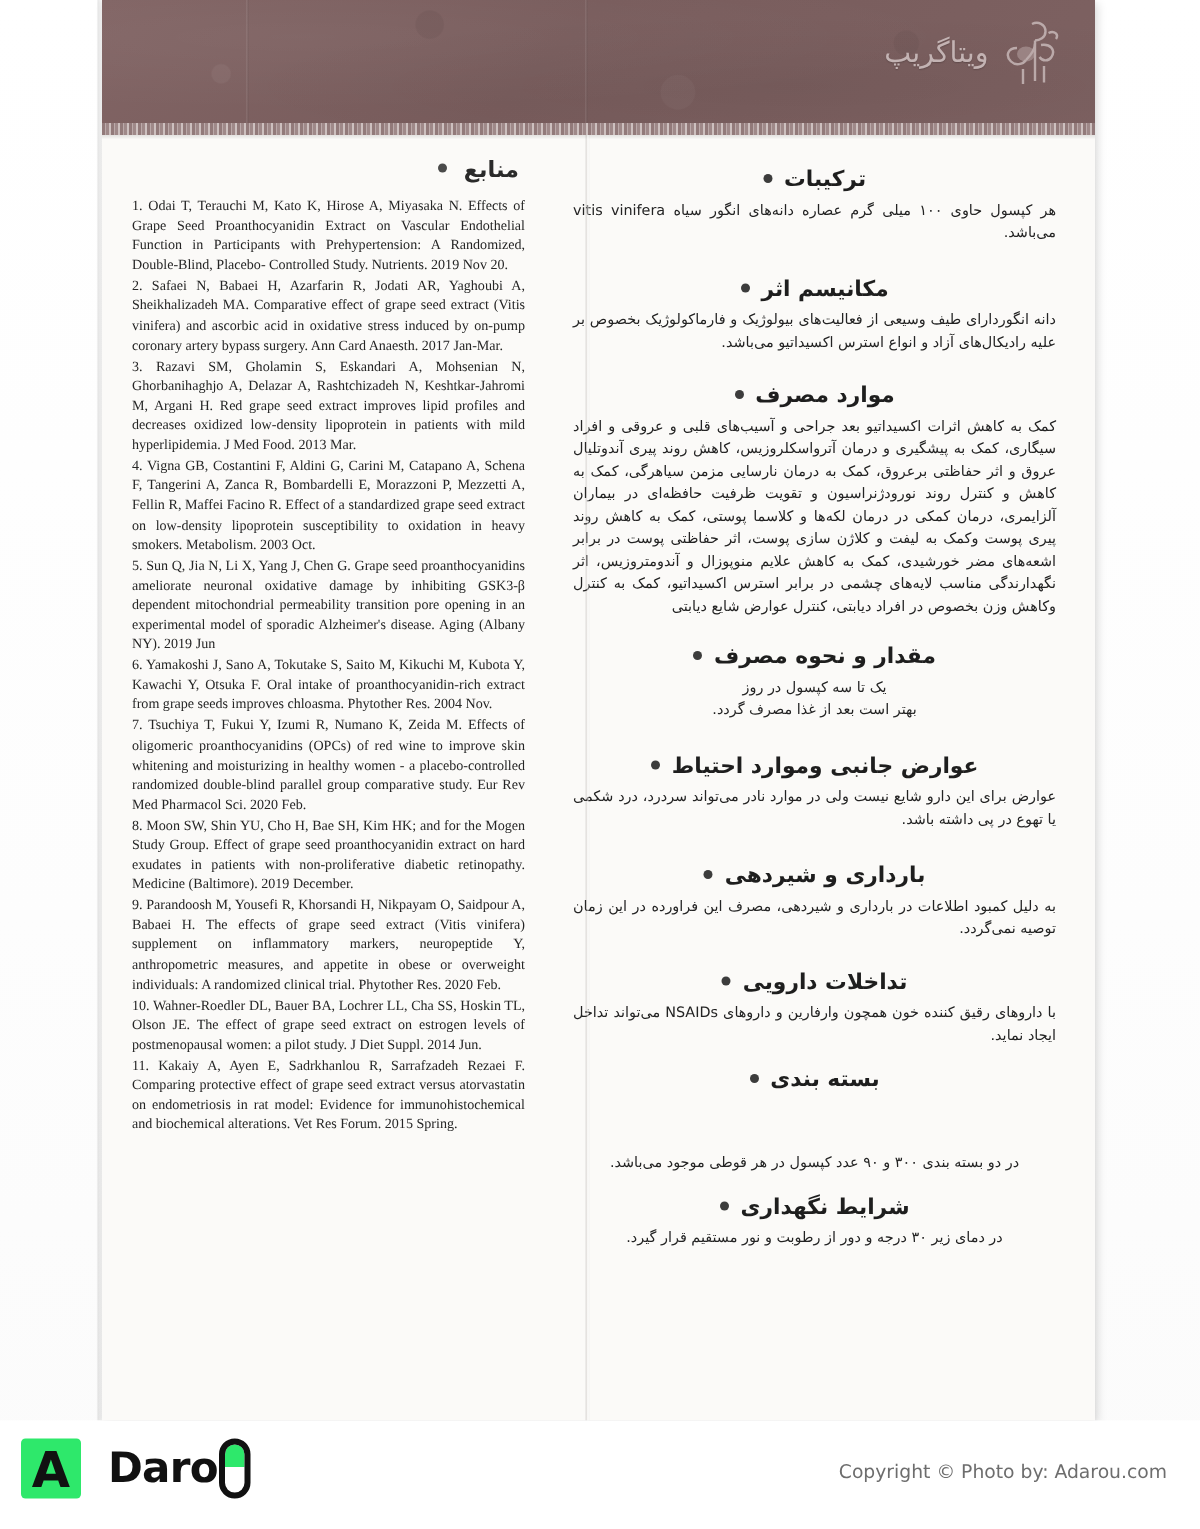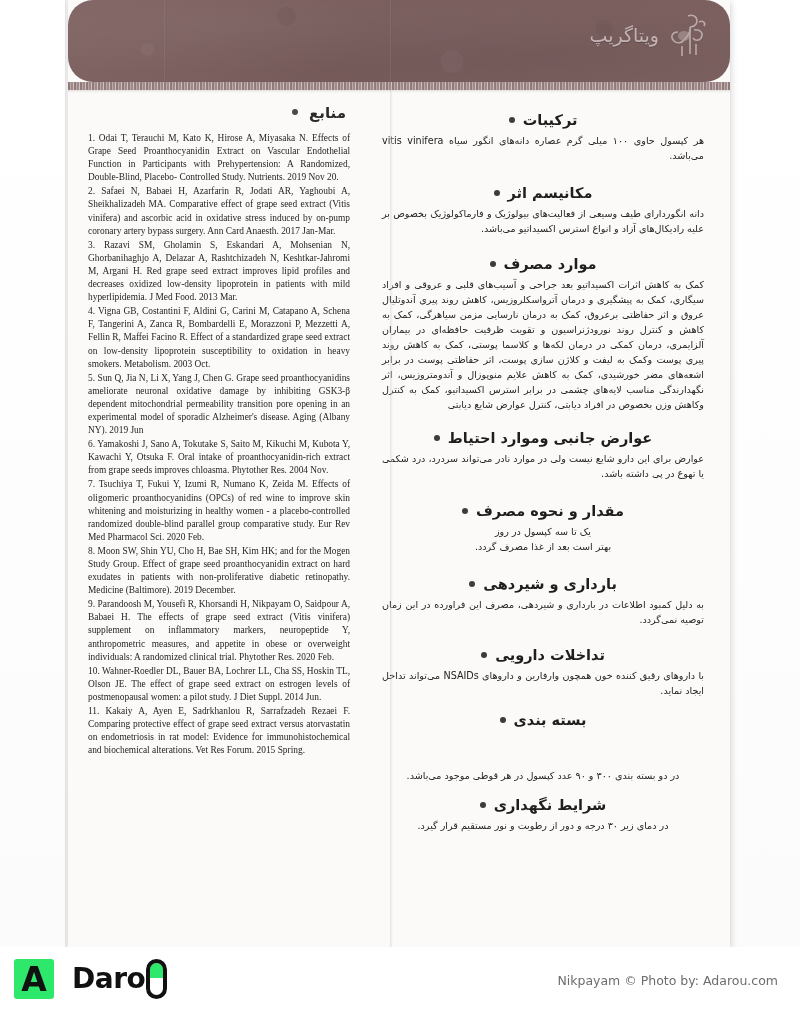--- a/index.html
+++ b/index.html
@@ -54,7 +54,6 @@
       radial-gradient(ellipse at 70% 70%, rgba(0,0,0,.05), transparent 60%),
       linear-gradient(135deg,#816464 0%,#785c5c 45%,#7d6161 100%);
     overflow: hidden;
-    border-radius: 25px;
   }
   
   #header-band .mottle {

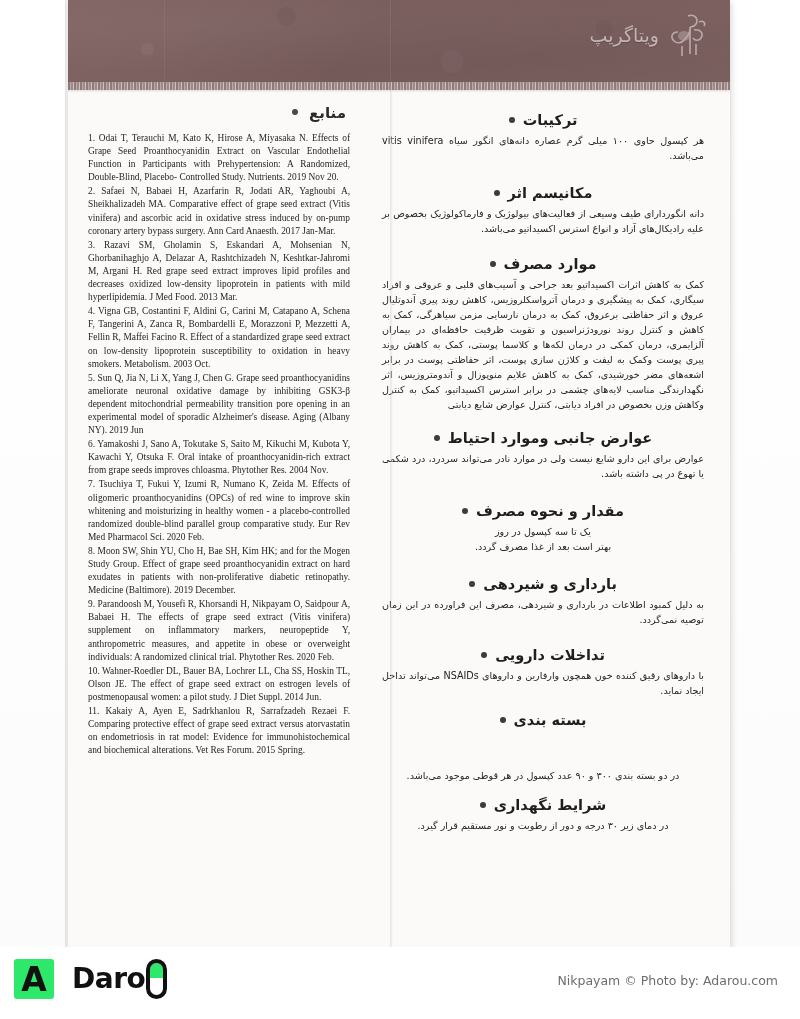--- a/index.html
+++ b/index.html
@@ -361,14 +361,14 @@
             <div class="sec-title"><span>موارد مصرف</span><span class="bullet"></span></div>
             <p class="sec-body" style="white-space: pre-line;">کمک به کاهش اثرات اکسیداتیو بعد جراحی و آسیب‌های قلبی و عروقی و افراد سیگاری، کمک به پیشگیری و درمان آترواسکلروزیس، کاهش روند پیری آندوتلیال عروق و اثر حفاظتی برعروق، کمک به درمان نارسایی مزمن سیاهرگی، کمک به کاهش و کنترل روند نورودژنراسیون و تقویت ظرفیت حافظه‌ای در بیماران آلزایمری، درمان کمکی در درمان لکه‌ها و کلاسما پوستی، کمک به کاهش روند پیری پوست وکمک به لیفت و کلاژن سازی پوست، اثر حفاظتی پوست در برابر اشعه‌های مضر خورشیدی، کمک به کاهش علایم منوپوزال و آندومتروزیس، اثر نگهدارندگی مناسب لایه‌های چشمی در برابر استرس اکسیداتیو، کمک به کنترل وکاهش وزن بخصوص در افراد دیابتی، کنترل عوارض شایع دیابتی</p>
           </div>
-          <div class="section" id="sec-sideeffects">
-            <div class="sec-title"><span>عوارض جانبی وموارد احتیاط</span><span class="bullet"></span></div>
-            <p class="sec-body" style="white-space: pre-line;">عوارض برای این دارو شایع نیست ولی در موارد نادر می‌تواند سردرد، درد شکمی یا تهوع در پی داشته باشد.</p>
-          </div>
           <div class="section" id="sec-dosage">
             <div class="sec-title"><span>مقدار و نحوه مصرف</span><span class="bullet"></span></div>
             <p class="sec-body center" style="white-space: pre-line;">یک تا سه کپسول در روز
 بهتر است بعد از غذا مصرف گردد.</p>
+          </div>
+          <div class="section" id="sec-sideeffects">
+            <div class="sec-title"><span>عوارض جانبی وموارد احتیاط</span><span class="bullet"></span></div>
+            <p class="sec-body" style="white-space: pre-line;">عوارض برای این دارو شایع نیست ولی در موارد نادر می‌تواند سردرد، درد شکمی یا تهوع در پی داشته باشد.</p>
           </div>
           <div class="section" id="sec-pregnancy">
             <div class="sec-title"><span>بارداری و شیردهی</span><span class="bullet"></span></div>

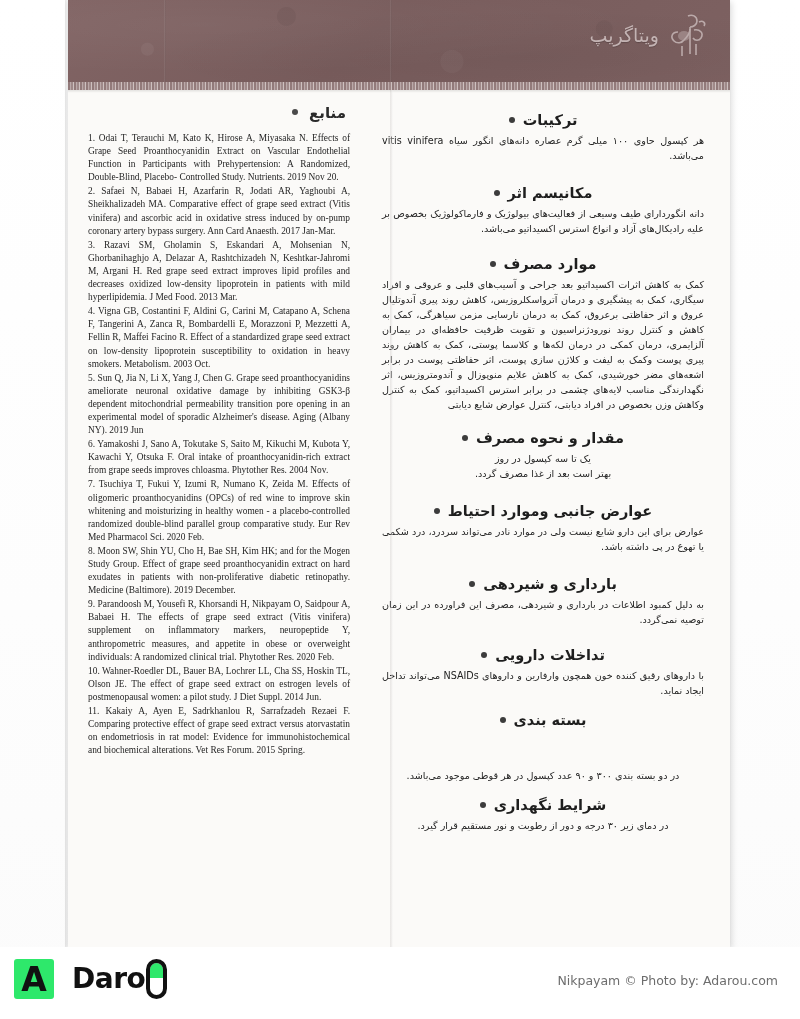--- a/index.html
+++ b/index.html
@@ -400,7 +400,7 @@
         <div class="cap-outer"></div>
       </div>
     </div>
-    <div id="copyright">Nikpayam © Photo by: Adarou.com</div>
+    <div id="copyright">Copyright © Photo by: Adarou.com</div>
   </div>
 
 </div>

